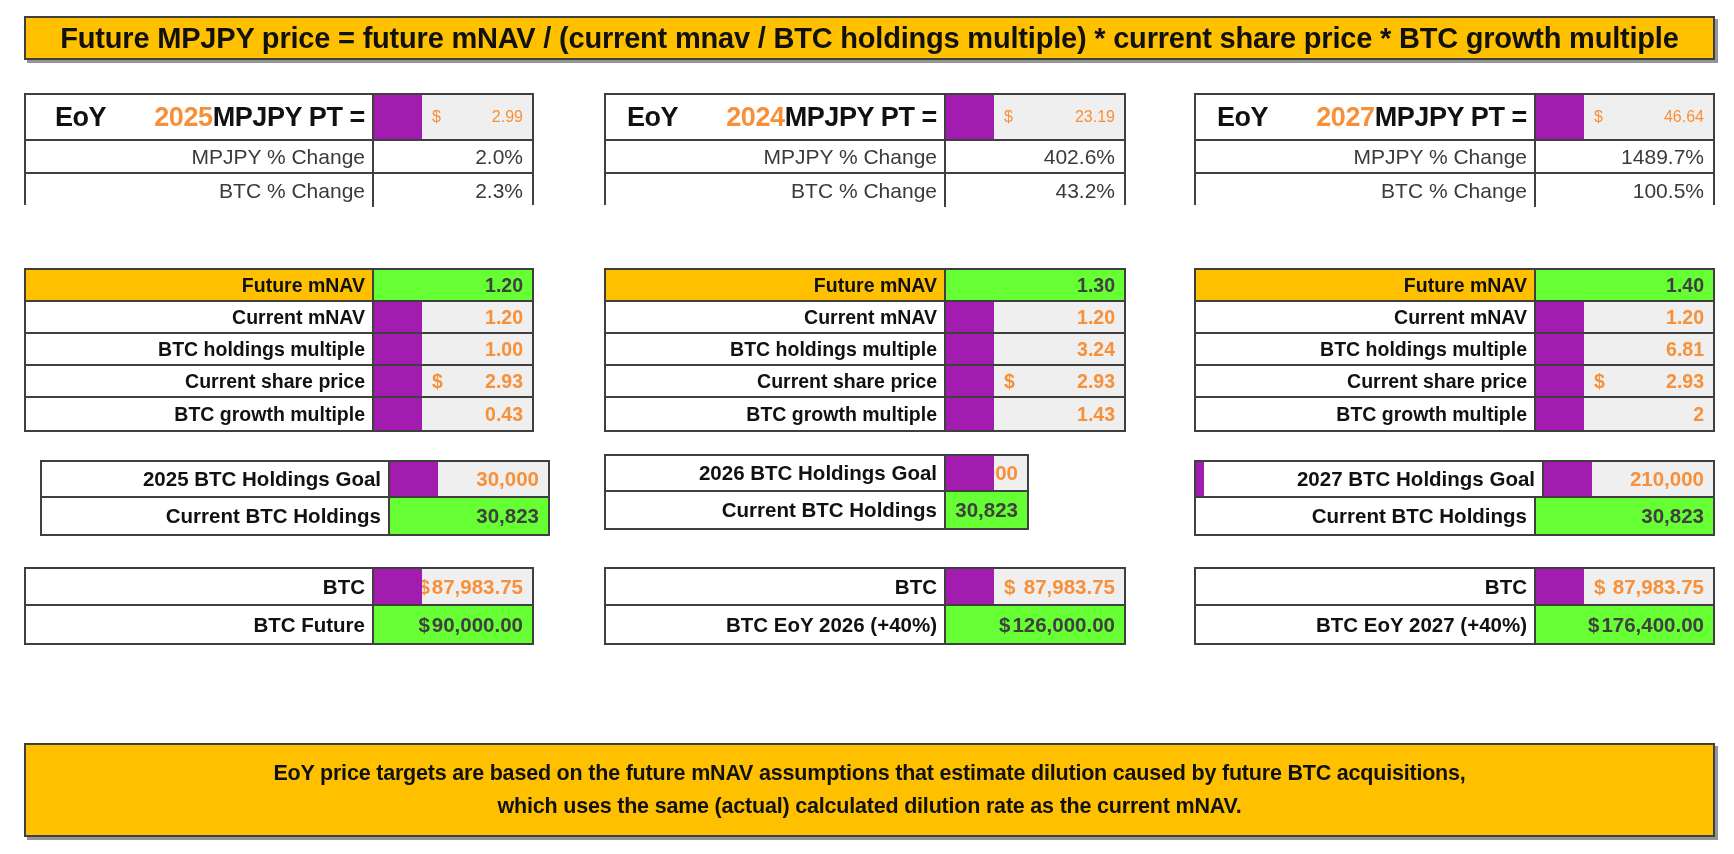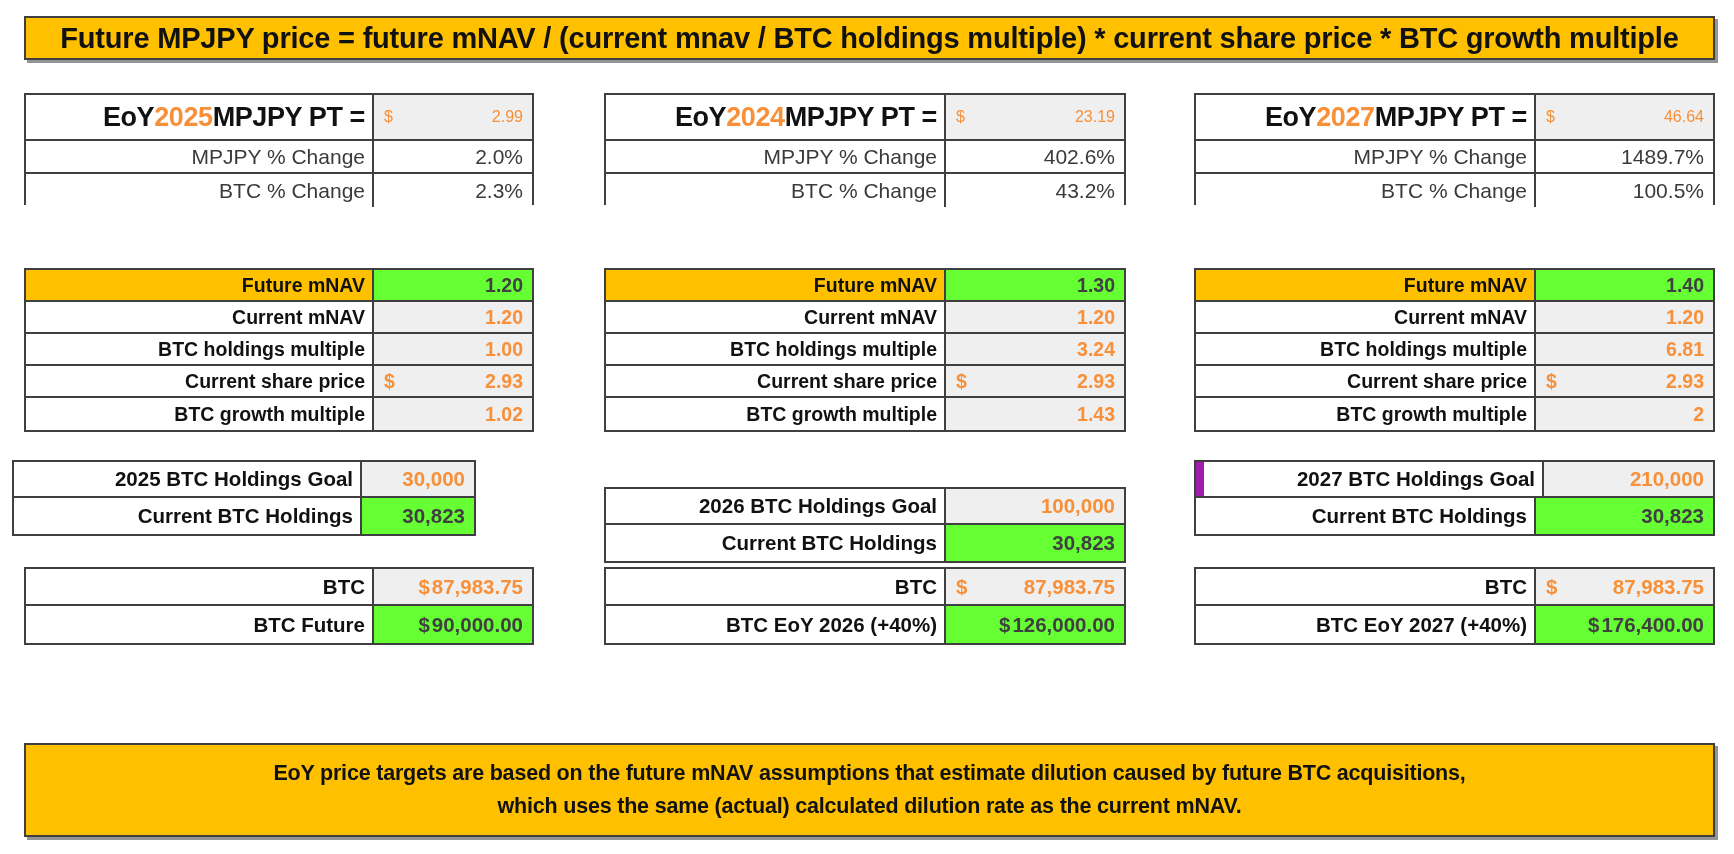--- a/index.html
+++ b/index.html
@@ -90,7 +90,7 @@
   .bg-white { background: #ffffff; }
   .bg-green { background: #66ff33; }
   .bg-amber { background: #FFC000; }
-  .c-orange { color: #F79038; }
+  .c-orange { color: #F79038; margin-left: 48px; }
   .c-dark   { color: #404040; }
   .c-black  { color: #111111; }
 

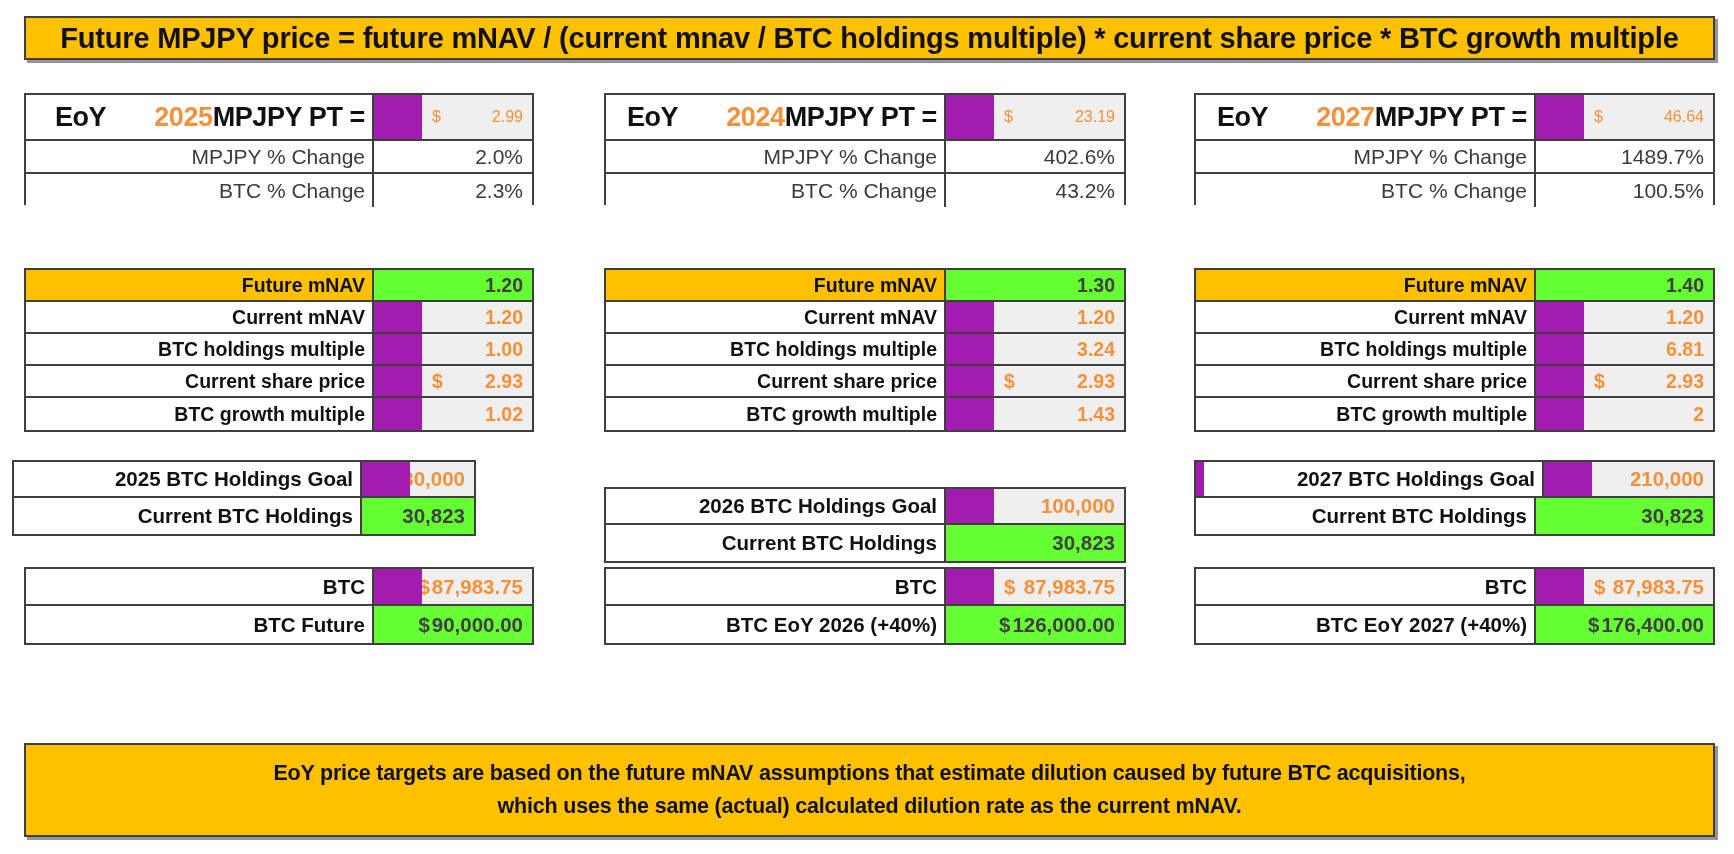--- a/index.html
+++ b/index.html
@@ -175,7 +175,7 @@
     </div>
     <div class="row">
       <div class="lbl bg-white c-black" style="width:348px;">BTC growth multiple</div>
-      <div class="val bg-grey c-orange">1.02</div>
+      <div class="val bg-grey c-orange">0.43</div>
     </div>
   </div>
 

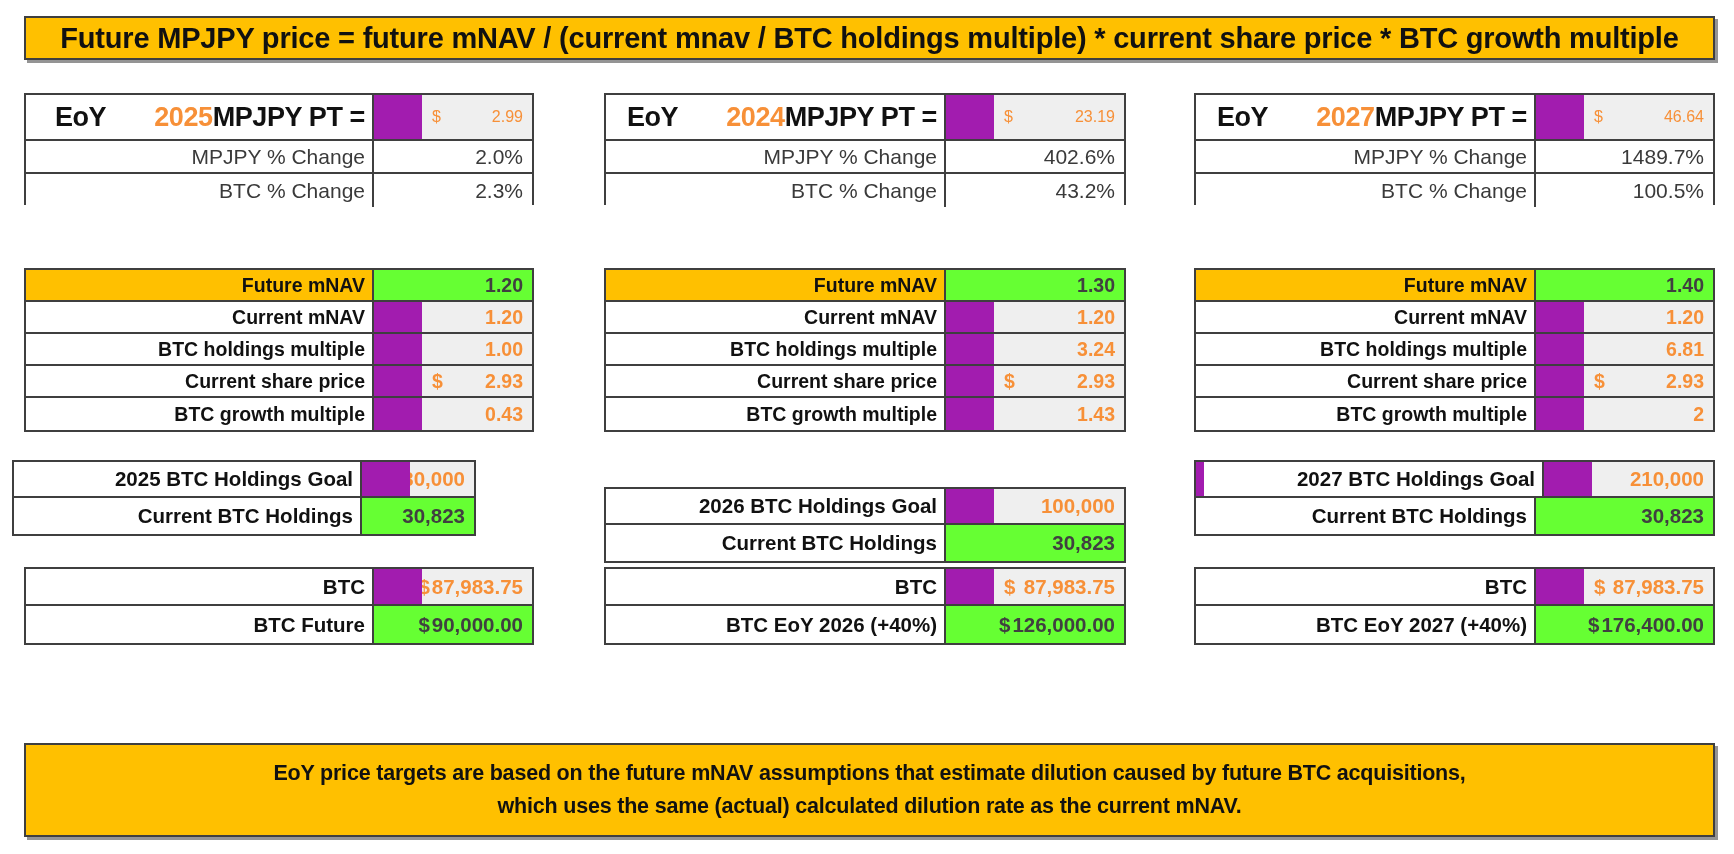--- a/index.html
+++ b/index.html
@@ -179,7 +179,7 @@
     </div>
   </div>
 
-  <div class="block hold-block" style="left:12px; top:460px; width:464px; height:76px;">
+  <div class="block hold-block" style="left:40px; top:460px; width:510px; height:76px;">
     <div class="row">
       <div class="lbl bg-white c-black" style="width:348px;">2025 BTC Holdings Goal</div>
       <div class="val bg-grey c-orange">30,000</div>

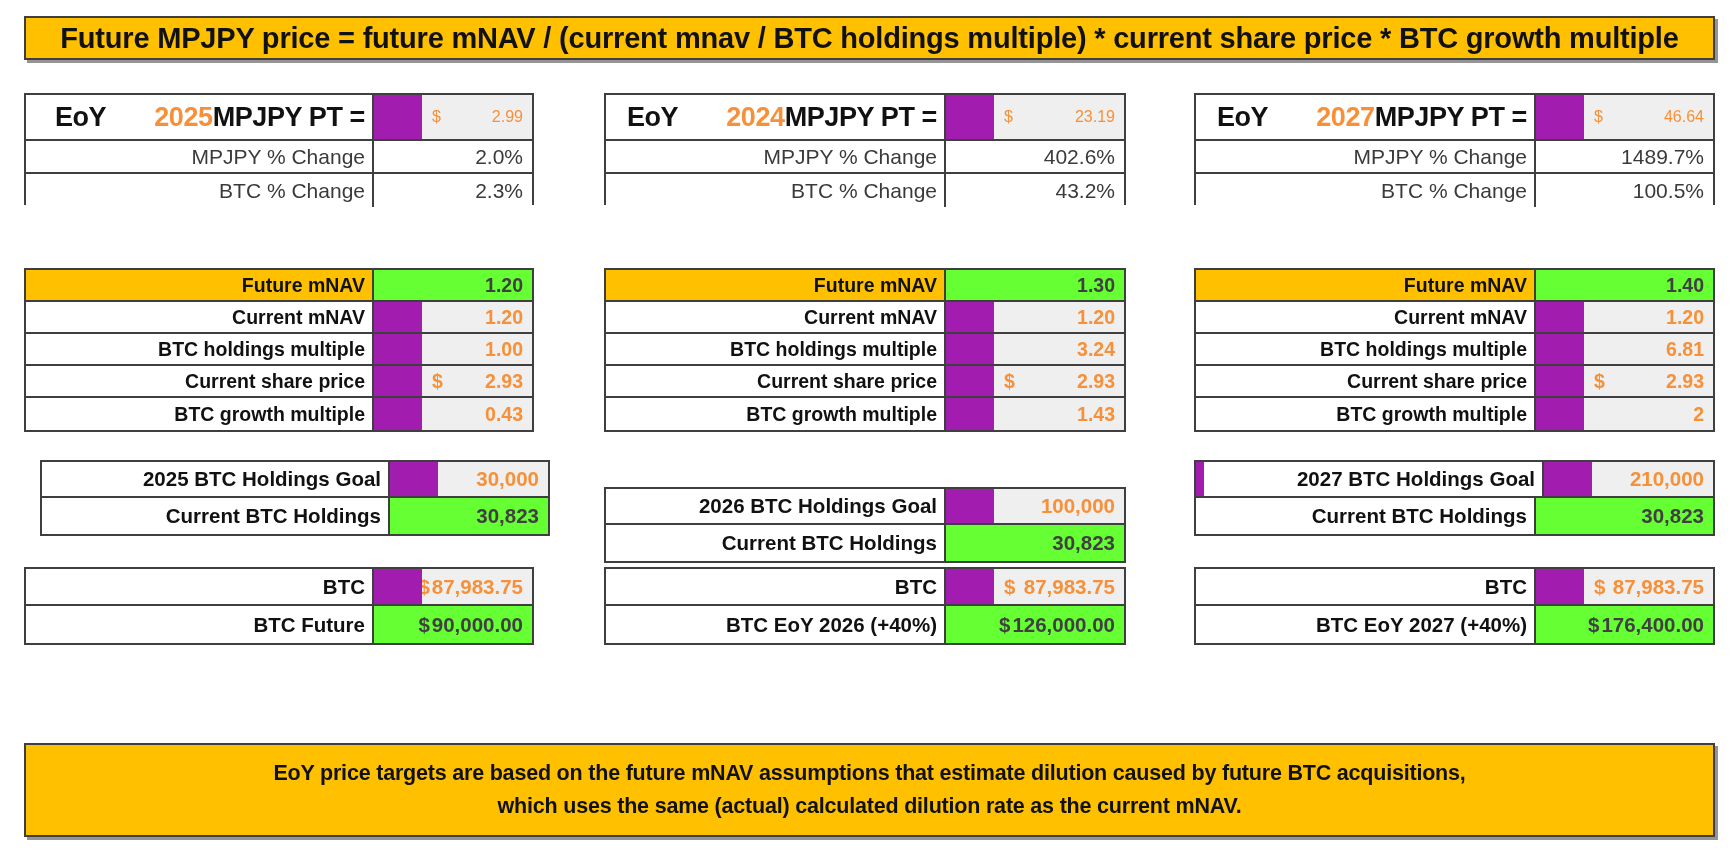--- a/index.html
+++ b/index.html
@@ -255,7 +255,7 @@
     </div>
   </div>
 
-  <div class="block hold-block" style="left:604px; top:487px; width:522px; height:76px;">
+  <div class="block hold-block" style="left:604px; top:454px; width:425px; height:76px;">
     <div class="row">
       <div class="lbl bg-white c-black" style="width:340px;">2026 BTC Holdings Goal</div>
       <div class="val bg-grey c-orange">100,000</div>

